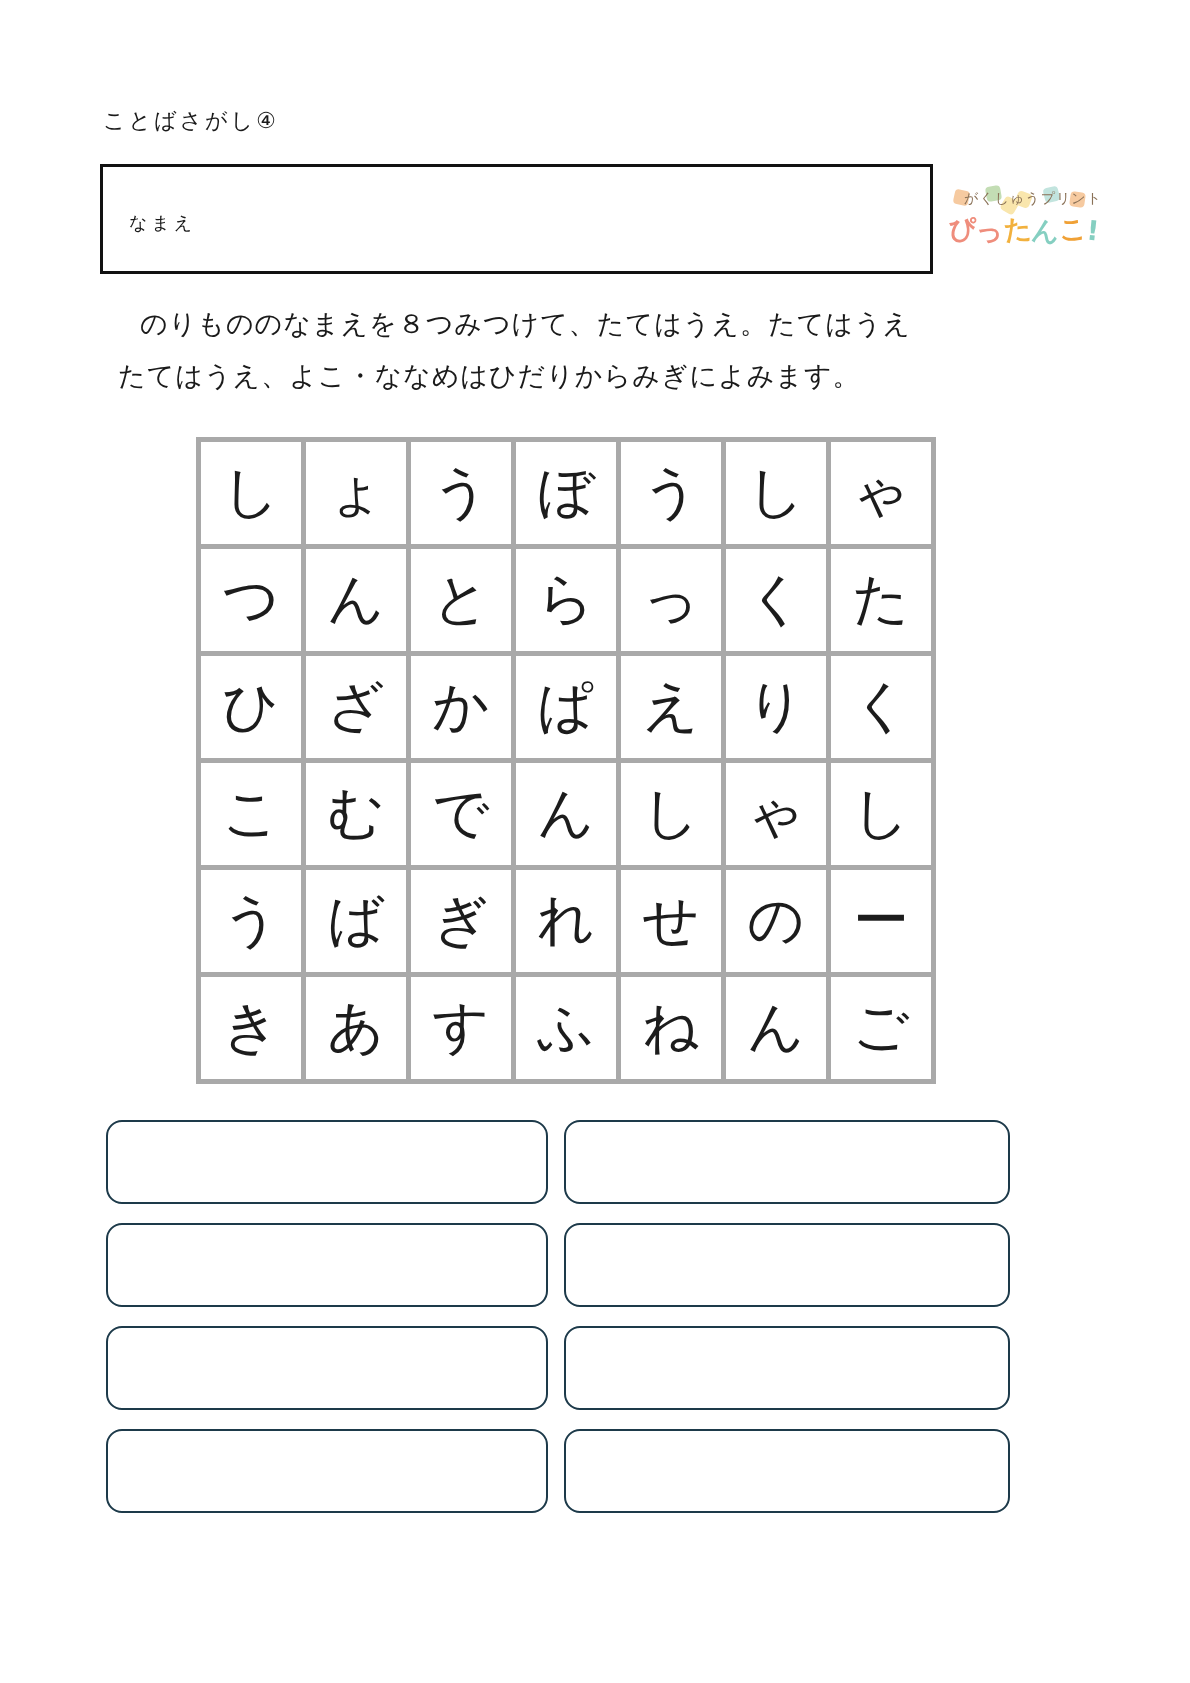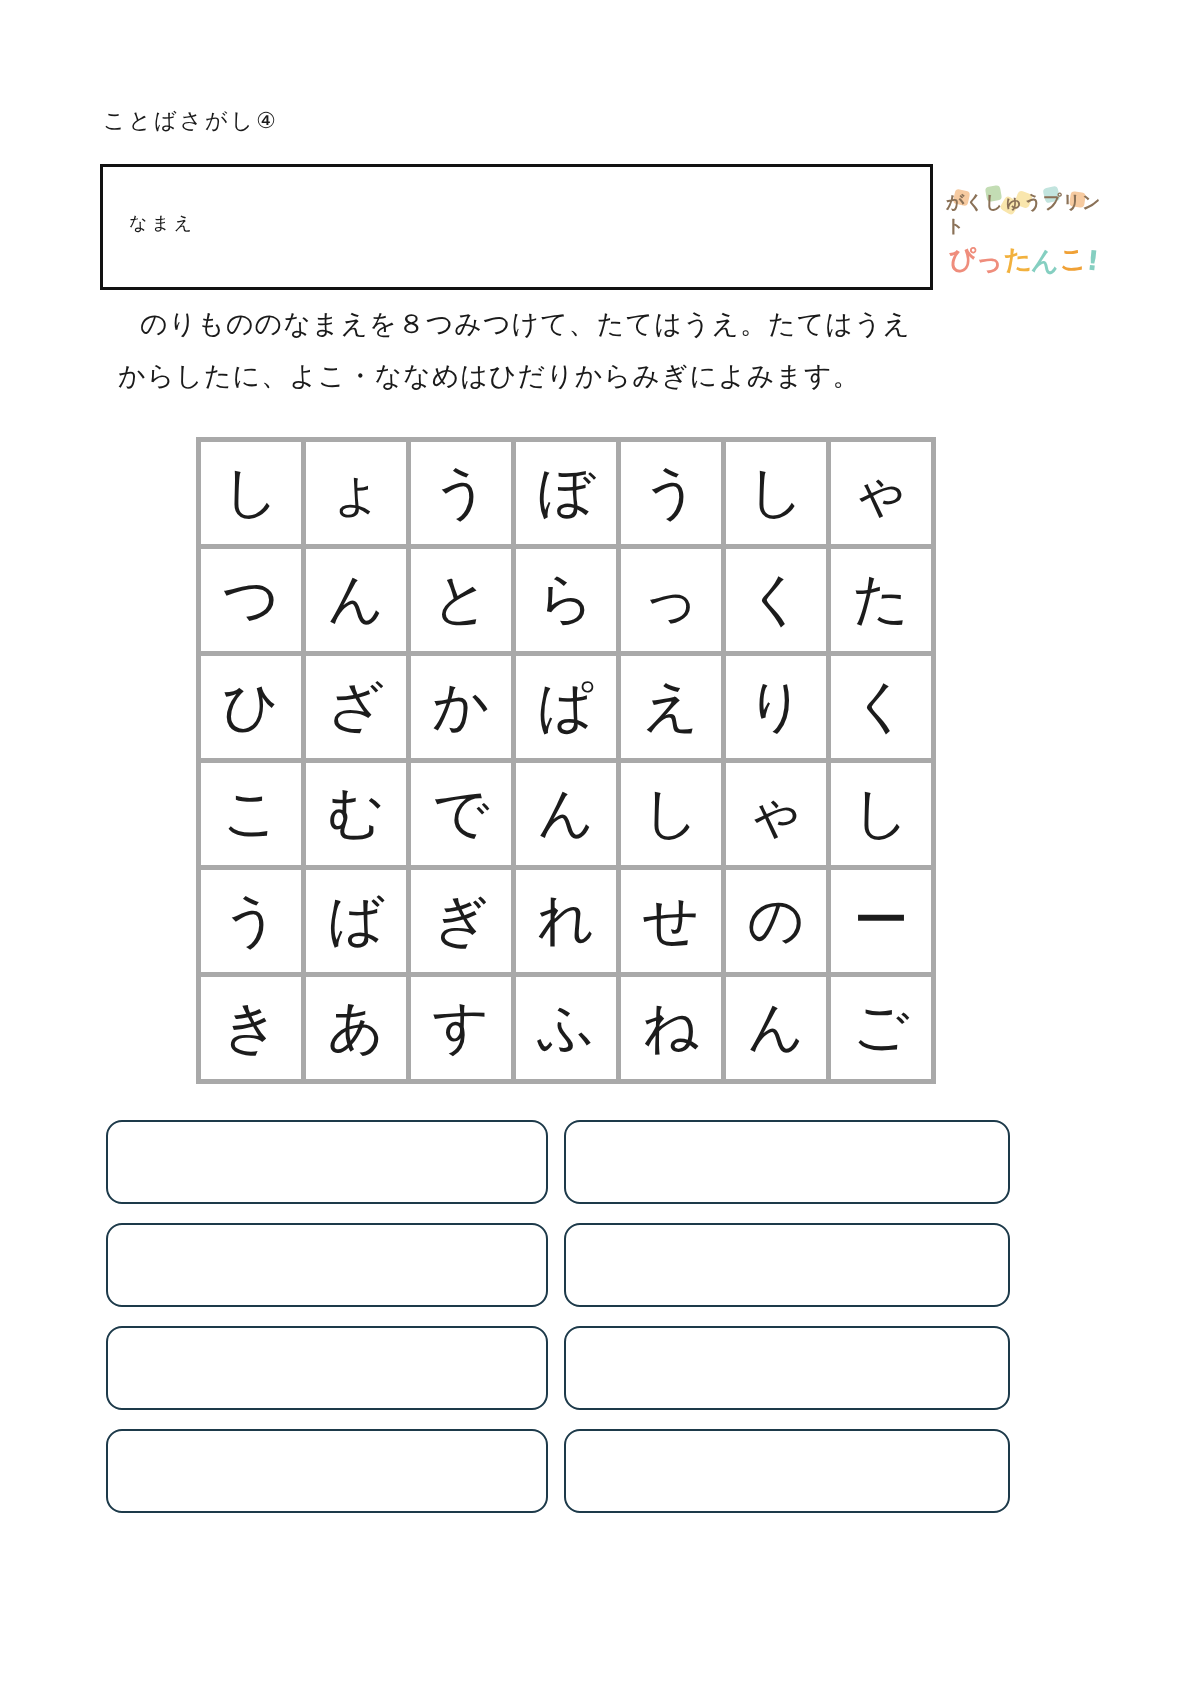--- a/index.html
+++ b/index.html
@@ -43,7 +43,7 @@
   .logo-pieces span:nth-child(6){left:56px;top:14px;transform:rotate(30deg);}
   .logo-top{
     position:relative;z-index:2;
-    font-size:18px;font-weight:bold;text-align:left;
+    font-size:14px;font-weight:normal;text-align:right;
     letter-spacing:1px;padding-top:6px;
   }
   .logo-main{

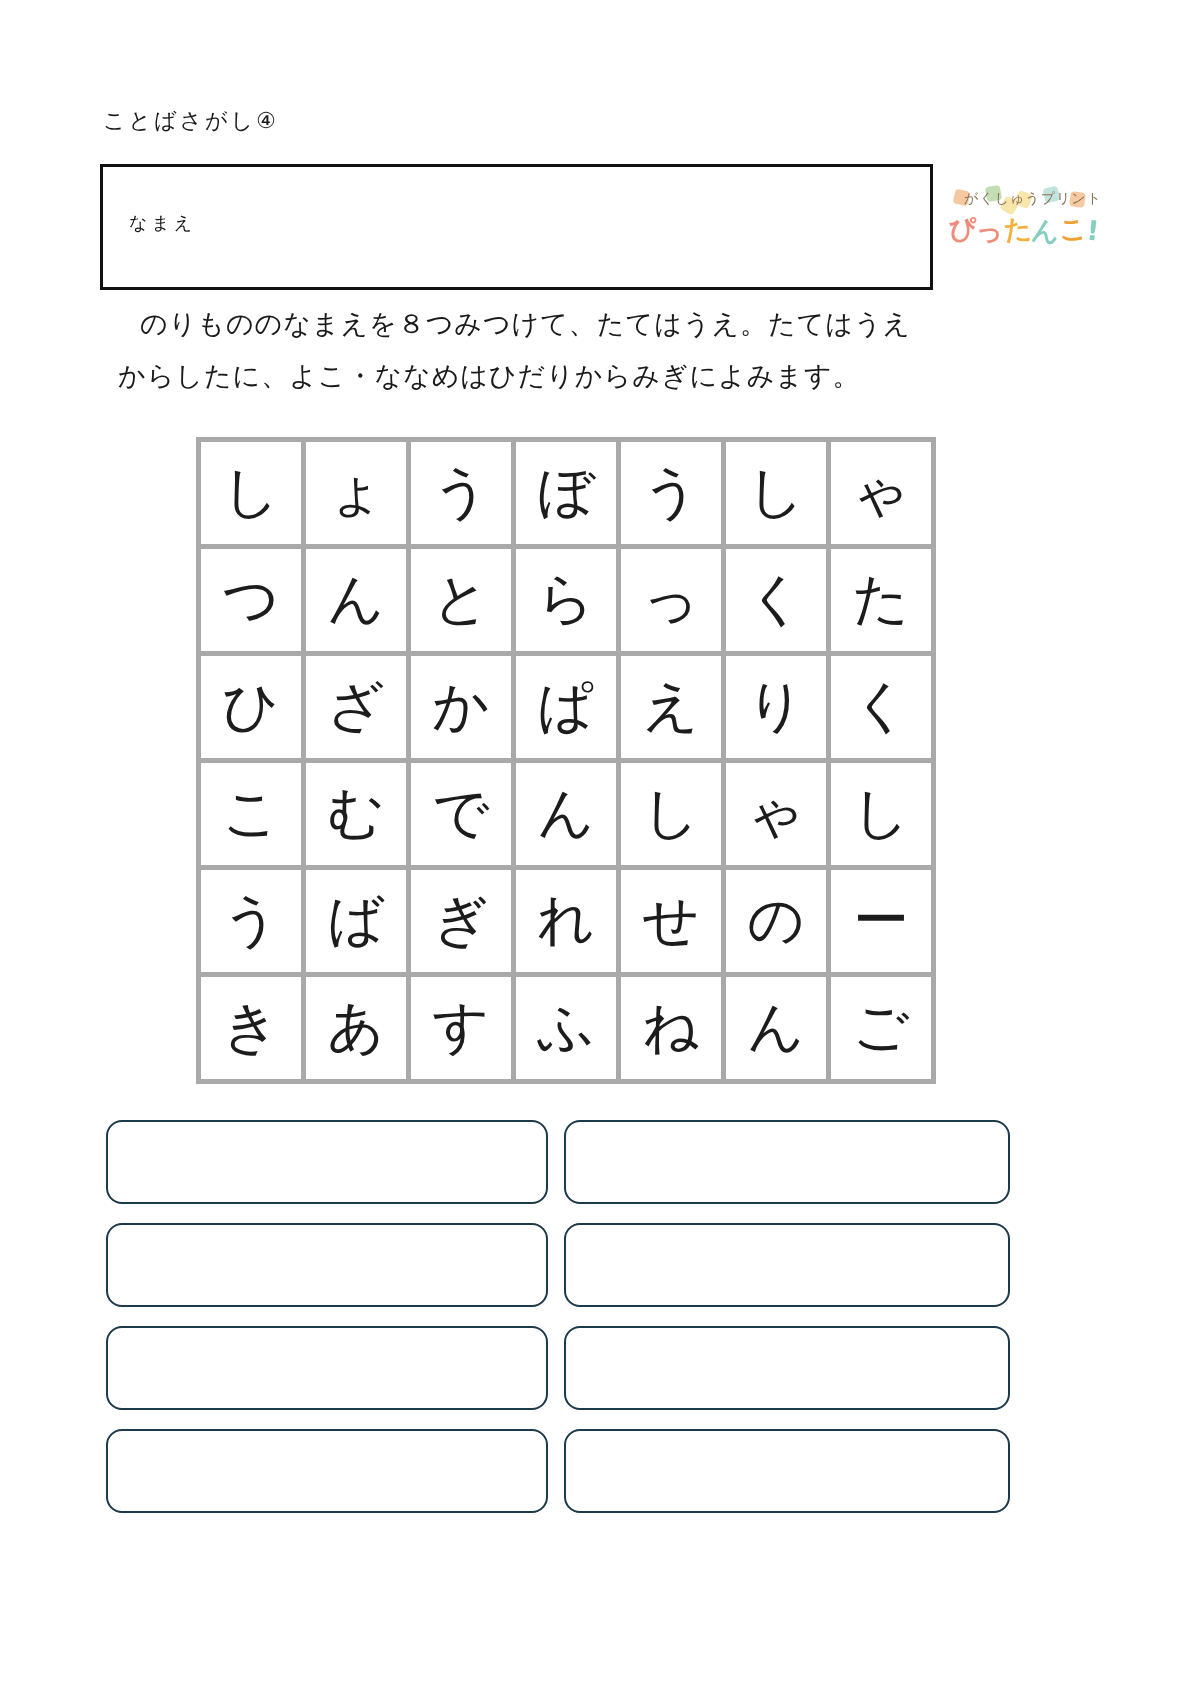--- a/index.html
+++ b/index.html
@@ -22,7 +22,7 @@
   
   .name-box{
     position:absolute;left:100px;top:140px;
-    width:833px;height:126px;
+    width:833px;height:110px;
     border:3px solid #111111;background:#ffffff;
     box-sizing:border-box;
   }

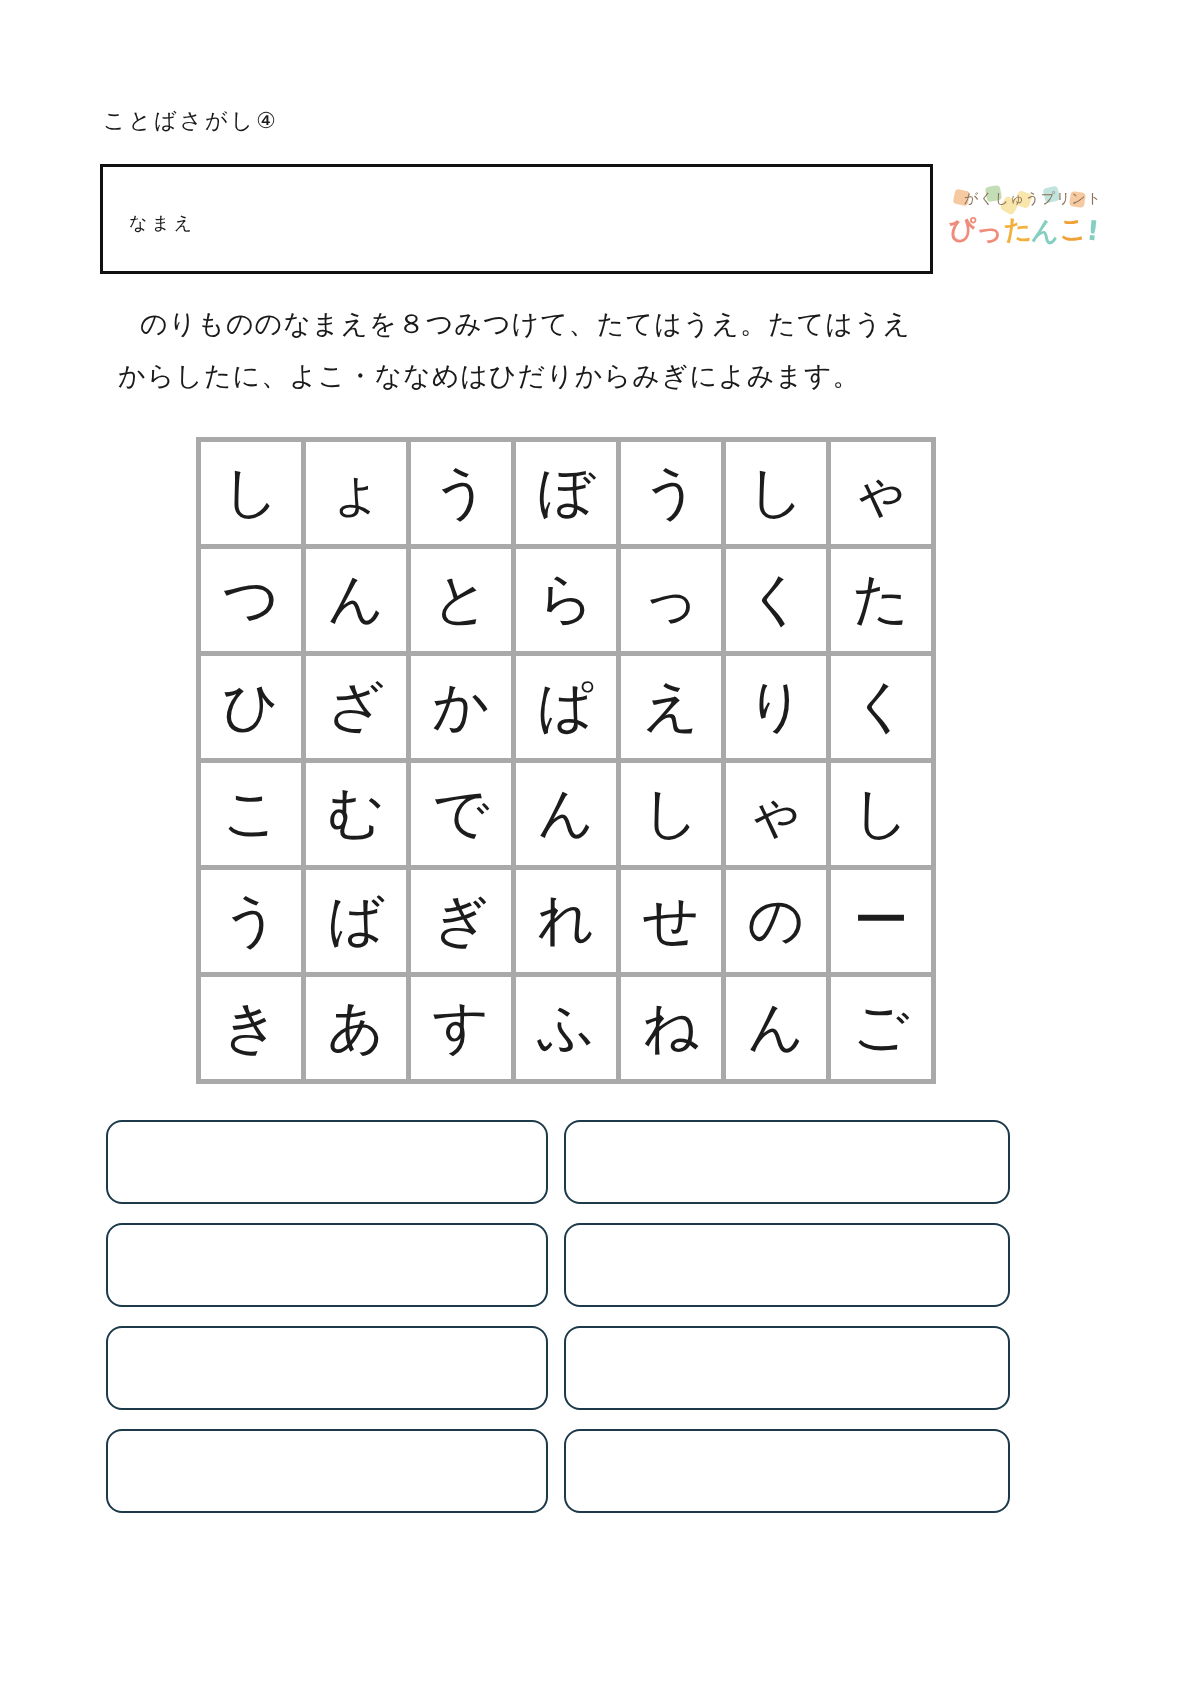--- a/index.html
+++ b/index.html
@@ -118,7 +118,7 @@
 
   <div class="instructions">
     <span class="instr-line1">のりもののなまえを８つみつけて、たてはうえ。たてはうえ</span>
-    <span class="instr-line2">からしたに、よこ・ななめはひだりからみぎによみます。</span>
+    <span class="instr-line2">たてはうえ、よこ・ななめはひだりからみぎによみます。</span>
   </div>
 
   <div class="letter-grid">

